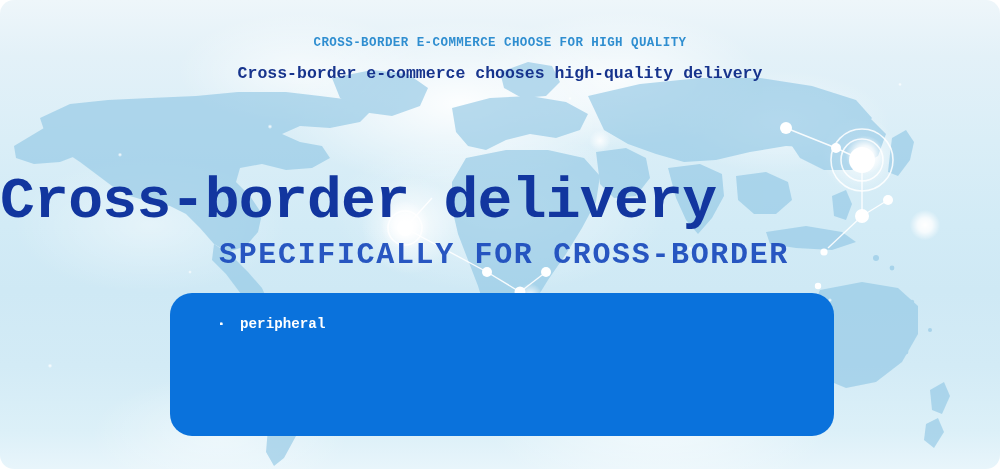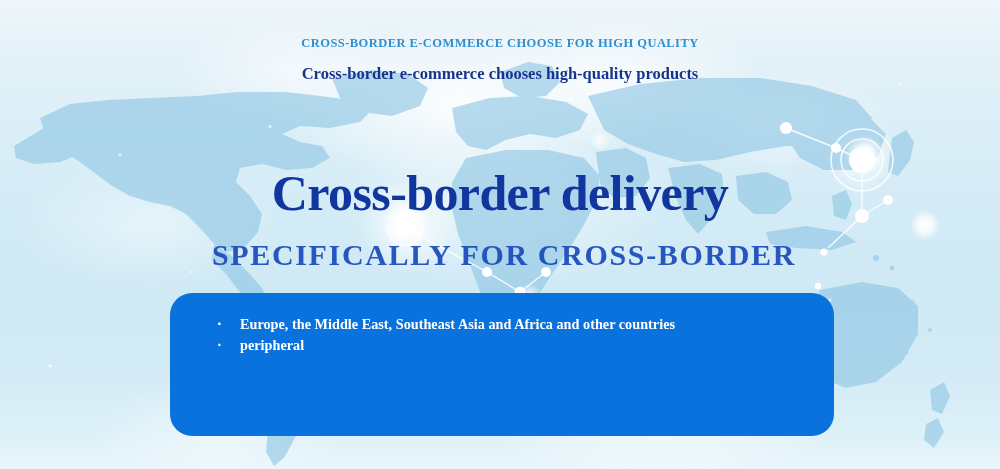--- a/index.html
+++ b/index.html
@@ -12,7 +12,7 @@
     width: 1000px;
     height: 469px;
     overflow: hidden;
-    font-family: Liberation Serif, serif;
+    font-family: Liberation Mono, monospace;
     
     background:
       linear-gradient(180deg,
@@ -24,6 +24,7 @@
         #d3ebf6 78%,
         #dcf0f8 92%,
         #e8f5fb 100%);
+    border-radius: 14px;
   }
 
   

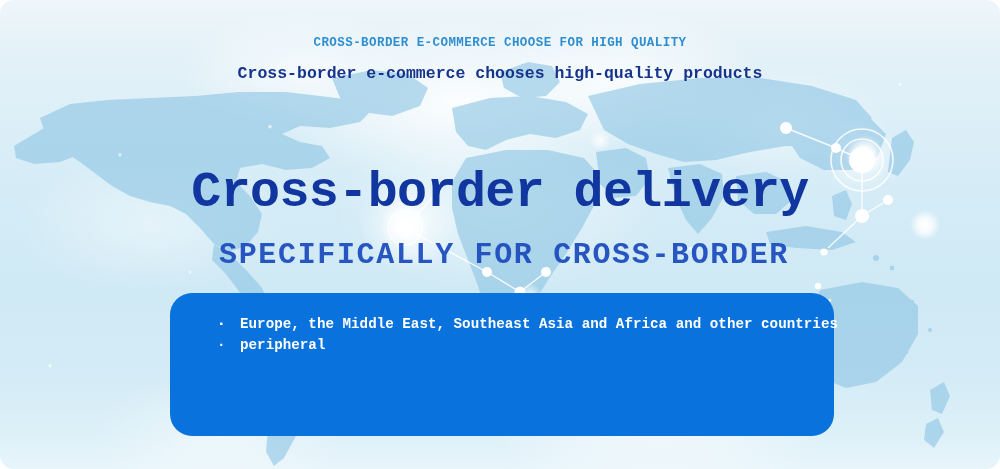--- a/index.html
+++ b/index.html
@@ -276,7 +276,7 @@
 
   <div id="eyebrow">CROSS-BORDER E-COMMERCE CHOOSE FOR HIGH QUALITY</div>
 
-  <div id="subheading">Cross-border e-commerce chooses high-quality products</div>
+  <div id="subheading">Cross-border e-commerce chooses high-quality delivery</div>
 
   <h1 id="headline">Cross-border delivery</h1>
 

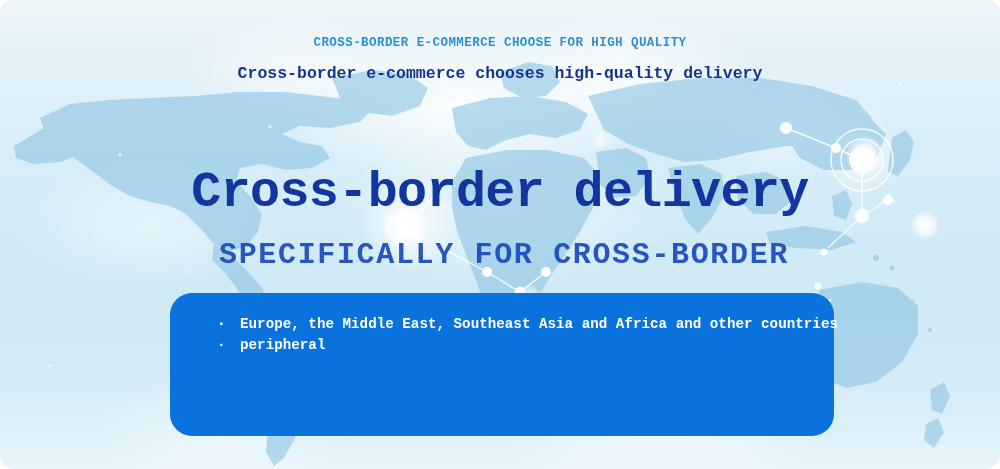--- a/index.html
+++ b/index.html
@@ -112,8 +112,8 @@
   #headline {
     position: absolute;
     top: 133px; left: 0; right: 0;
-    text-align: center;
-    font-size: 50px;
+    text-align: left;
+    font-size: 58px;
     font-weight: 700;
     letter-spacing: -0.012em;
     color: #12369f;

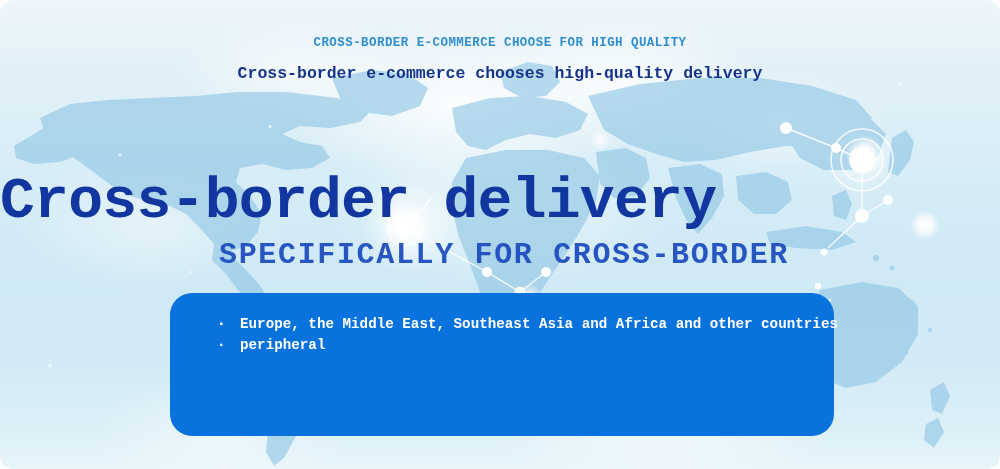--- a/index.html
+++ b/index.html
@@ -287,7 +287,7 @@
   <div id="panel">
     <div id="panel-body">
         <div class="panel-line"><span class="bullet">·</span></div>
-        <div class="panel-line"><span class="bullet">·</span><span>Europe, the Middle East, Southeast Asia and Africa and other countries</span></div>
+        <div class="panel-line"><span class="bullet">·</span></div>
         <div class="panel-line"><span class="bullet">·</span><span>peripheral</span></div>
       </div>
   </div>

